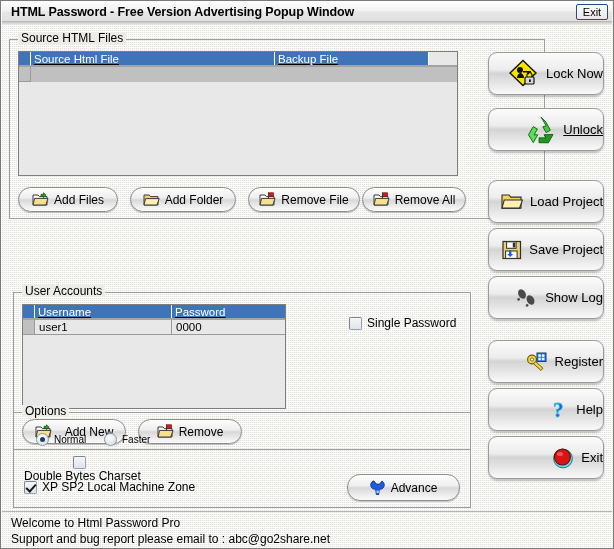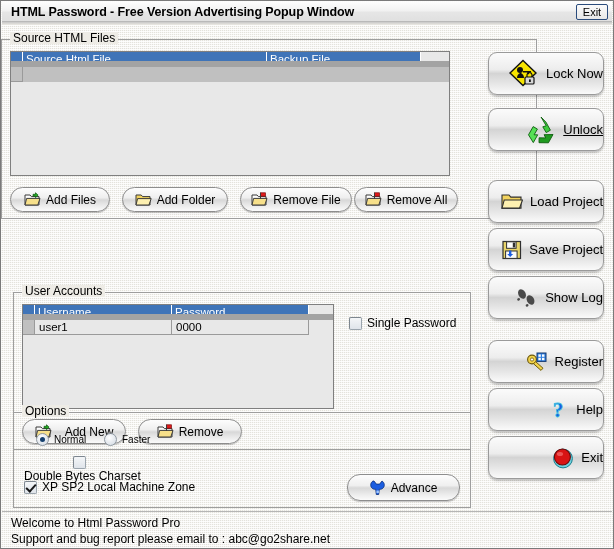--- a/index.html
+++ b/index.html
@@ -260,7 +260,7 @@
   </div>
   <div class="titlebar-shadow"></div>
 
-  <div class="group" style="left:0; top:38px; width:536px; height:180px;">
+  <div class="group" style="left:8px; top:38px; width:536px; height:180px;">
     <span class="group-title">Source HTML Files</span>
 
     <div class="listview" style="left:8px; top:11px; width:440px; height:125px;">

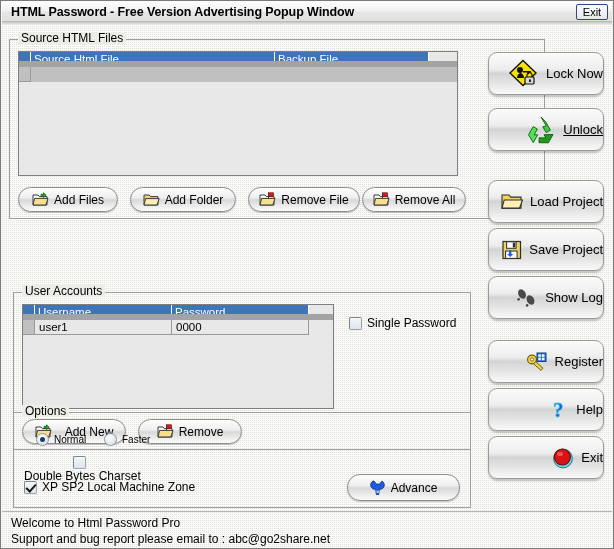--- a/index.html
+++ b/index.html
@@ -95,8 +95,9 @@
   .lv-header {
     display: flex;
     height: 15px;
-    border-bottom: 6px solid #a3a3a3;
-    box-sizing: border-box;
+    border-bottom: 2px solid #a3a3a3;
+    box-sizing: border-box;
+    text-decoration: underline;
   }
   .lv-gutter-h {
     width: 12px;

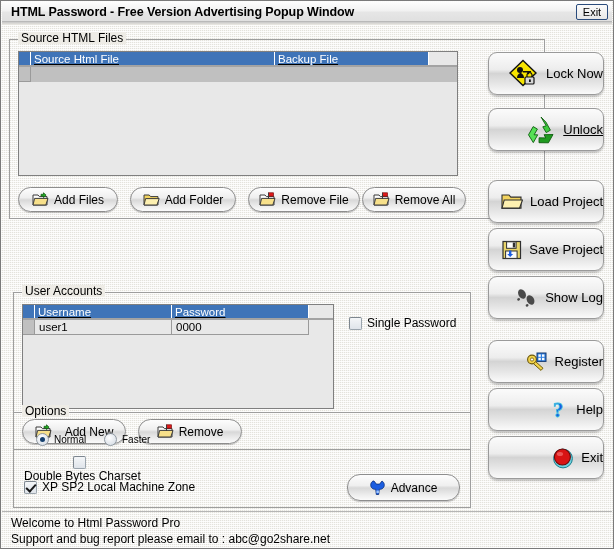--- a/index.html
+++ b/index.html
@@ -325,7 +325,7 @@
   <div class="group" style="left:12px; top:243px; width:458px; height:158px;margin-top:48px;">
     <span class="group-title">User Accounts</span>
 
-    <div class="listview" style="left:8px; top:11px; width:312px; height:105px;">
+    <div class="listview" style="left:8px; top:11px; width:264px; height:105px;">
       <div class="lv-header">
         <div class="lv-gutter-h"></div>
         <div class="lv-col" style="width:137px;">Username</div>

